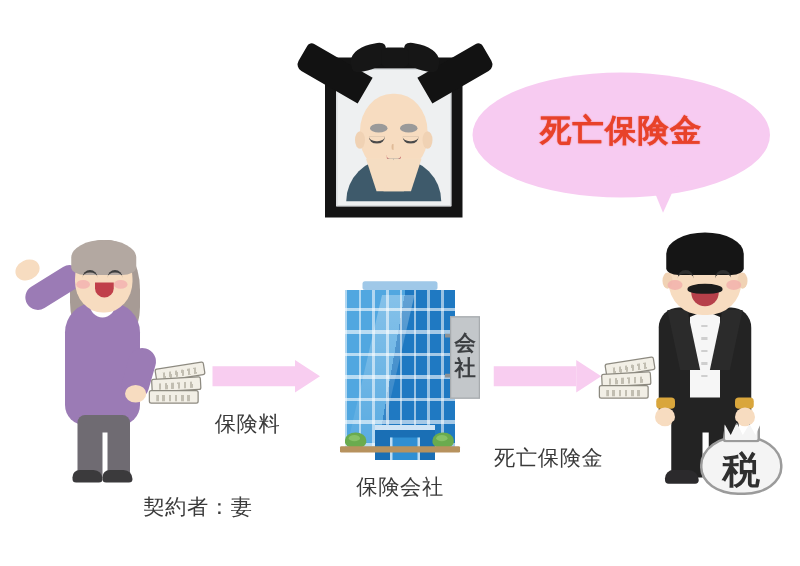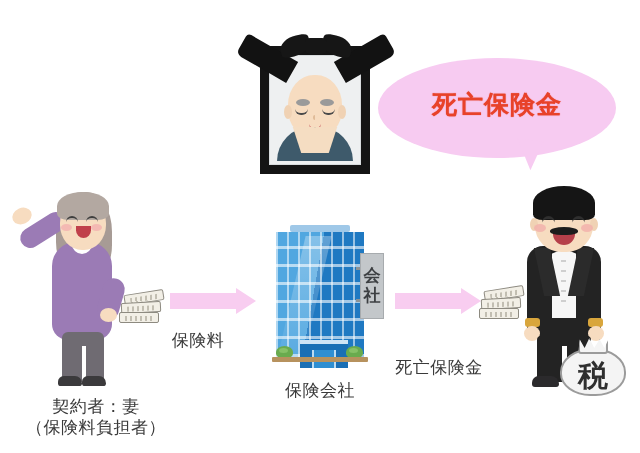--- a/index.html
+++ b/index.html
@@ -410,7 +410,7 @@
   #label-premium { left: 155px; top: 330px; width: 86px; }
   #label-company { left: 265px; top: 380px; width: 110px; }
   #label-benefit { left: 372px; top: 330px; width: 134px; margin-top: 27px; }
-  #label-contractor { left: 2px; top: 396px; width: 188px; }
+  #label-contractor { left: 14px; top: 396px; width: 188px; text-align: right; }
   #label-recipient { left: 488px; top: 400px; width: 142px; }
 </style>
 </head>

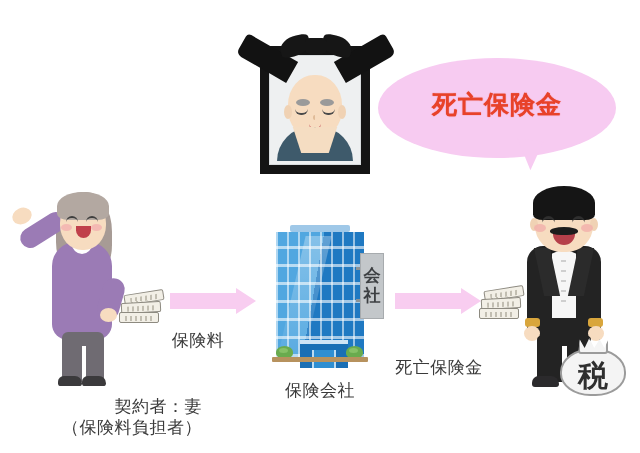--- a/index.html
+++ b/index.html
@@ -557,7 +557,6 @@
 
   <div class="abs lbl" id="label-contractor">
     <div>契約者：妻</div>
-    <div>（保険料負担者）</div>
   </div>
 
 

